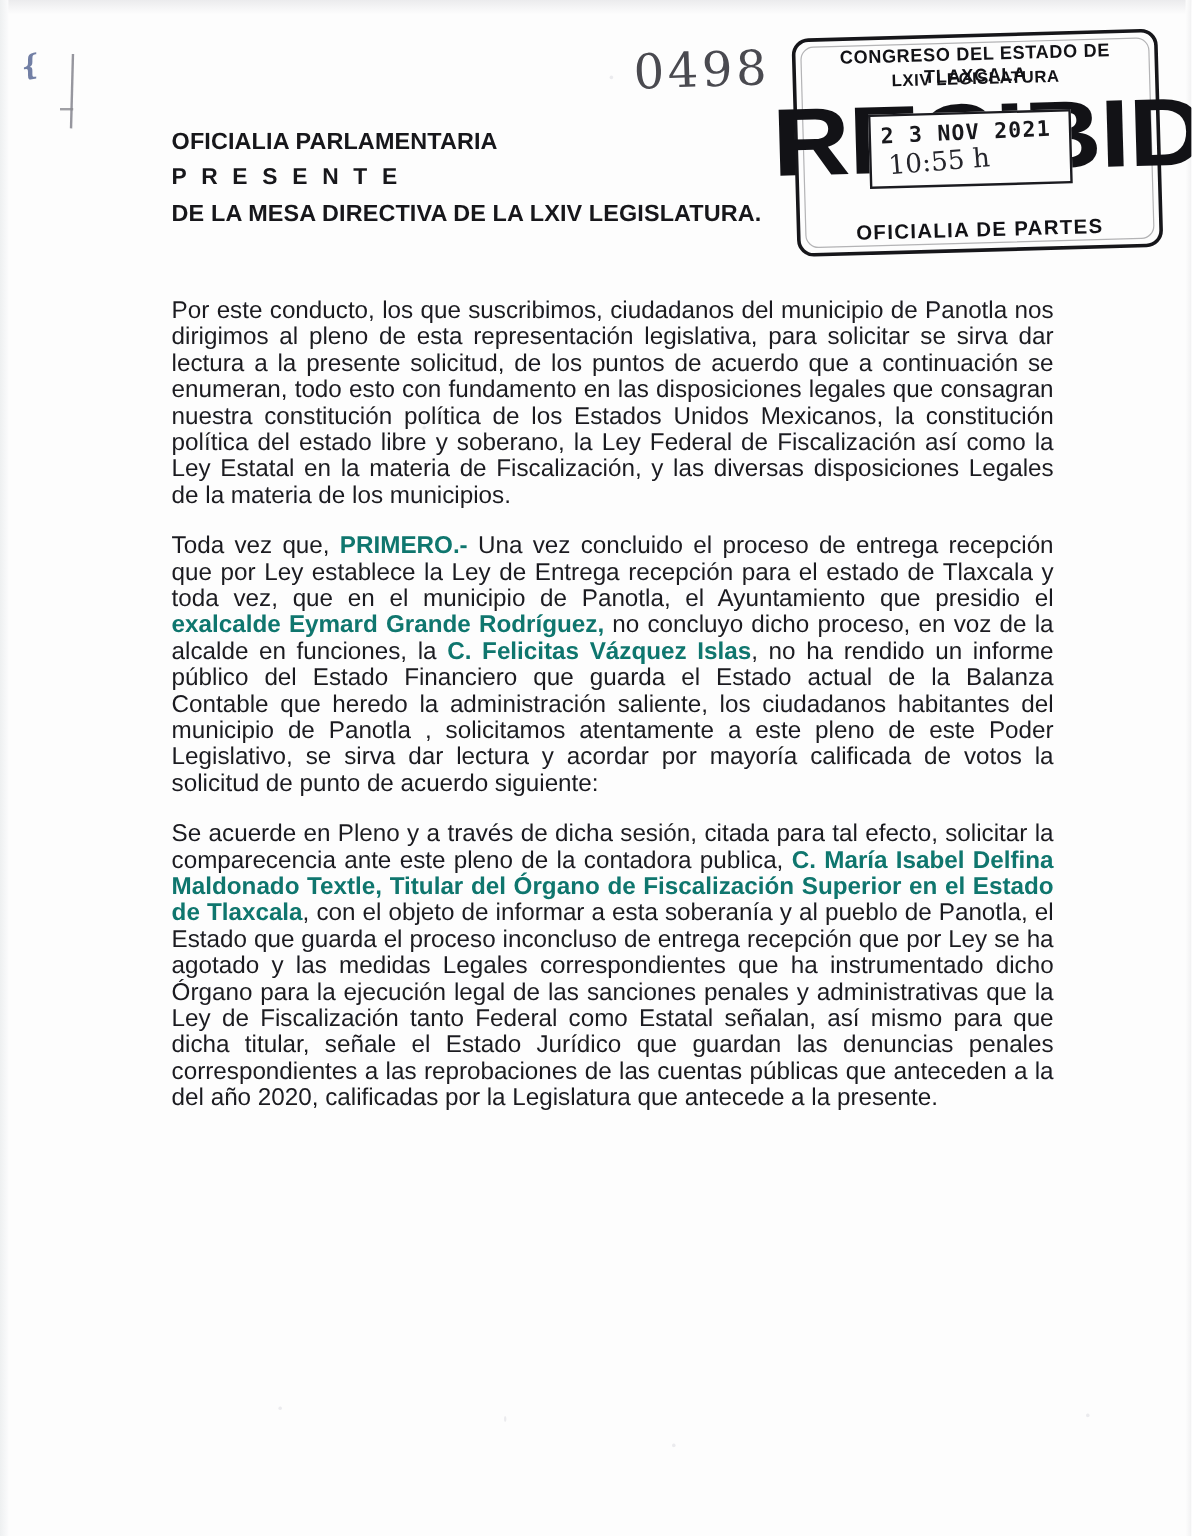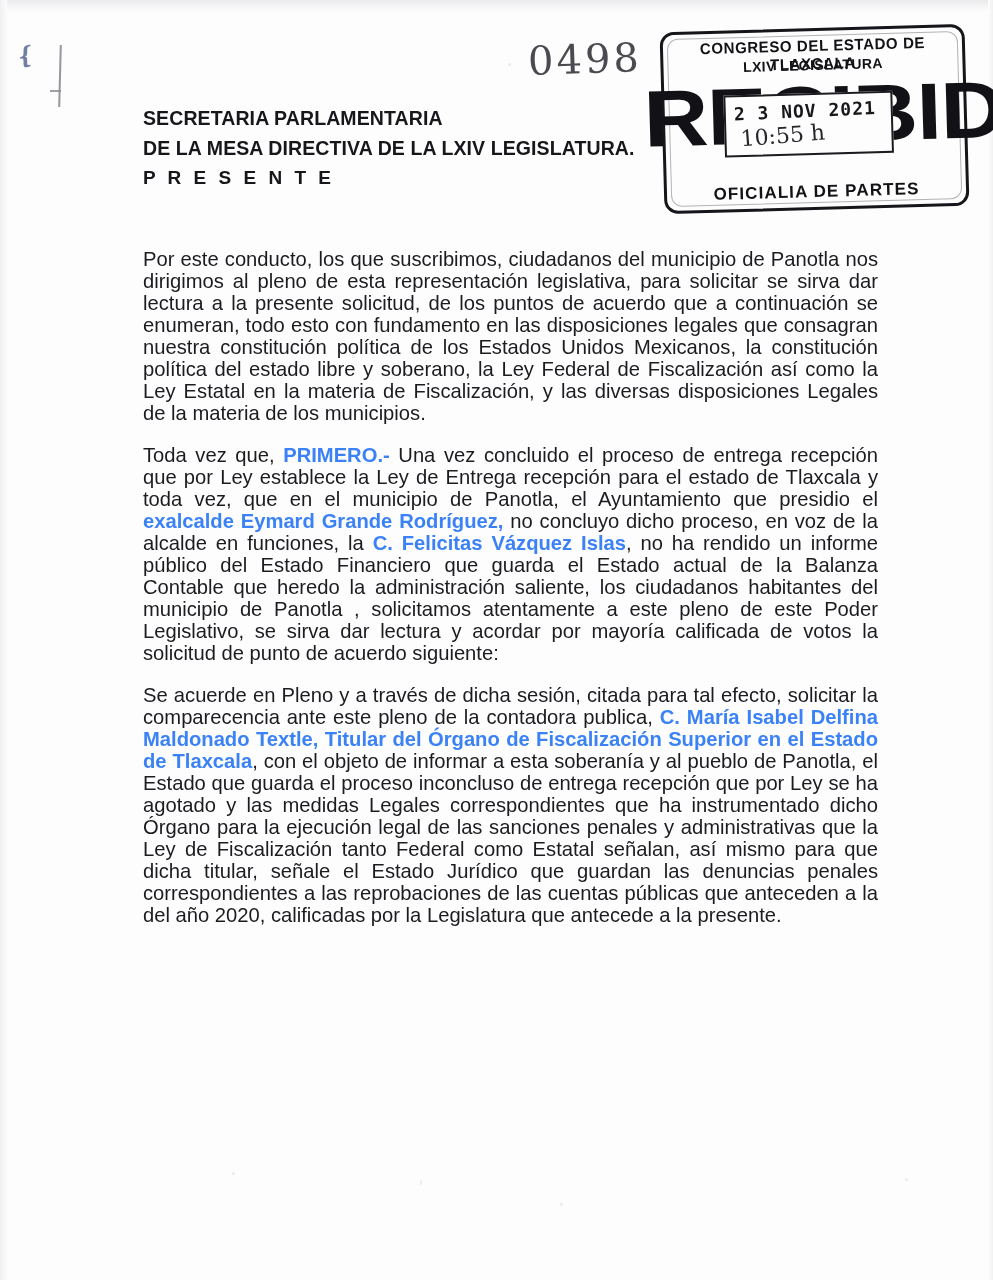--- a/index.html
+++ b/index.html
@@ -243,7 +243,7 @@
   </div>
 
   <div class="addressee">
-    <div class="addressee-line">SECRETARIA PARLAMENTARIA</div>
+    <div class="addressee-line">OFICIALIA PARLAMENTARIA</div>
     <div class="addressee-line">DE LA MESA DIRECTIVA DE LA LXIV LEGISLATURA.</div>
     <div class="addressee-line spaced">P R E S E N T E</div>
   </div>

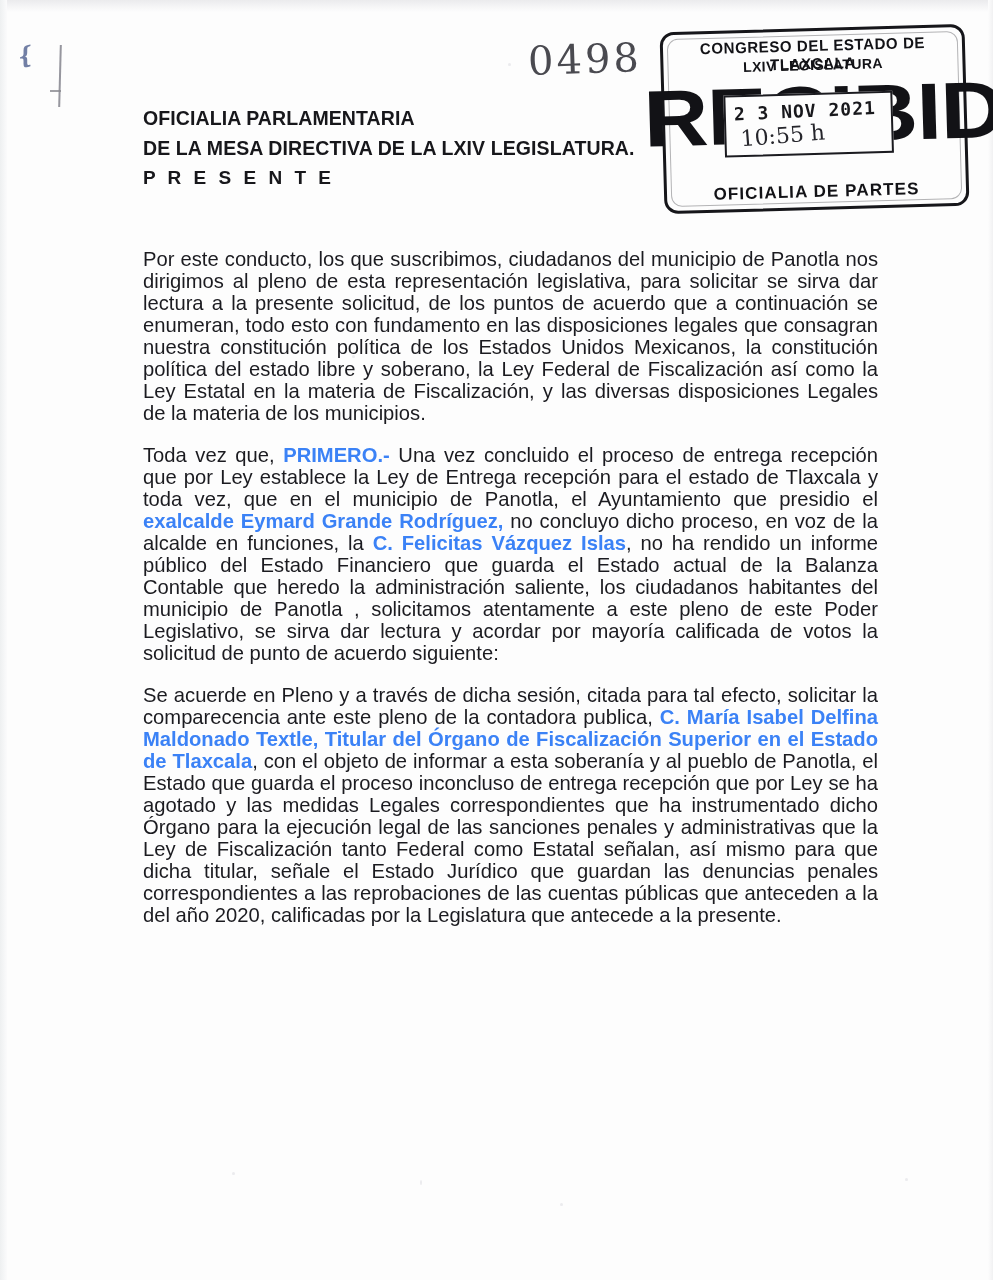--- a/index.html
+++ b/index.html
@@ -244,8 +244,8 @@
 
   <div class="addressee">
     <div class="addressee-line">OFICIALIA PARLAMENTARIA</div>
+    <div class="addressee-line spaced">P R E S E N T E</div>
     <div class="addressee-line">DE LA MESA DIRECTIVA DE LA LXIV LEGISLATURA.</div>
-    <div class="addressee-line spaced">P R E S E N T E</div>
   </div>
 
   <div class="body" id="body-paragraphs">

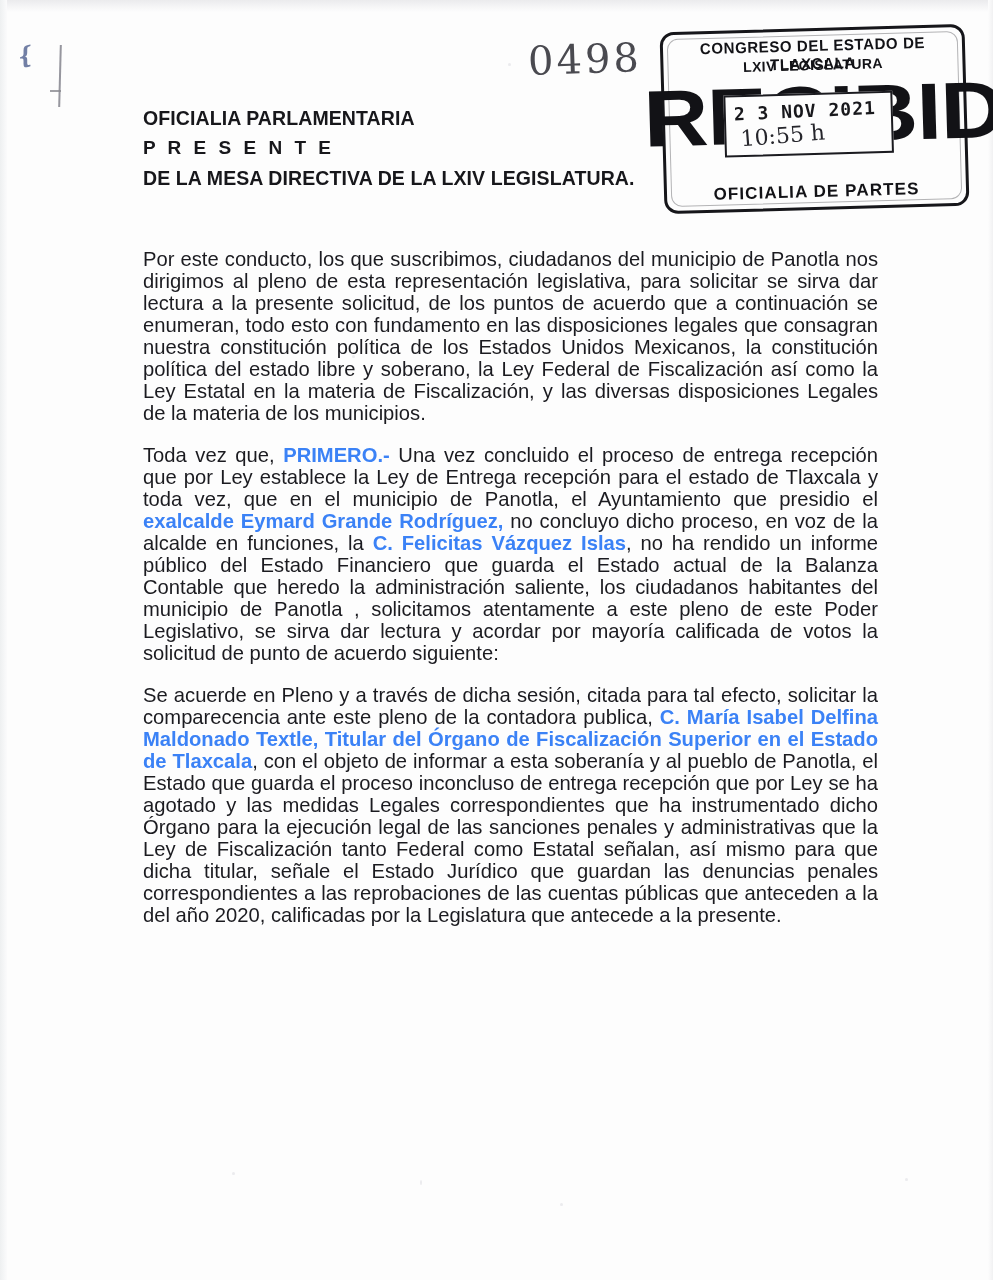--- a/index.html
+++ b/index.html
@@ -206,7 +206,7 @@
     hyphens: none;
   }
   .para:last-child { margin-bottom: 0; }
-  .para b { font-weight: bold; color: #3b82f6; }
+  .para b { font-weight: bold; color: #0f766e; }
 </style>
 </head>
 <body>

